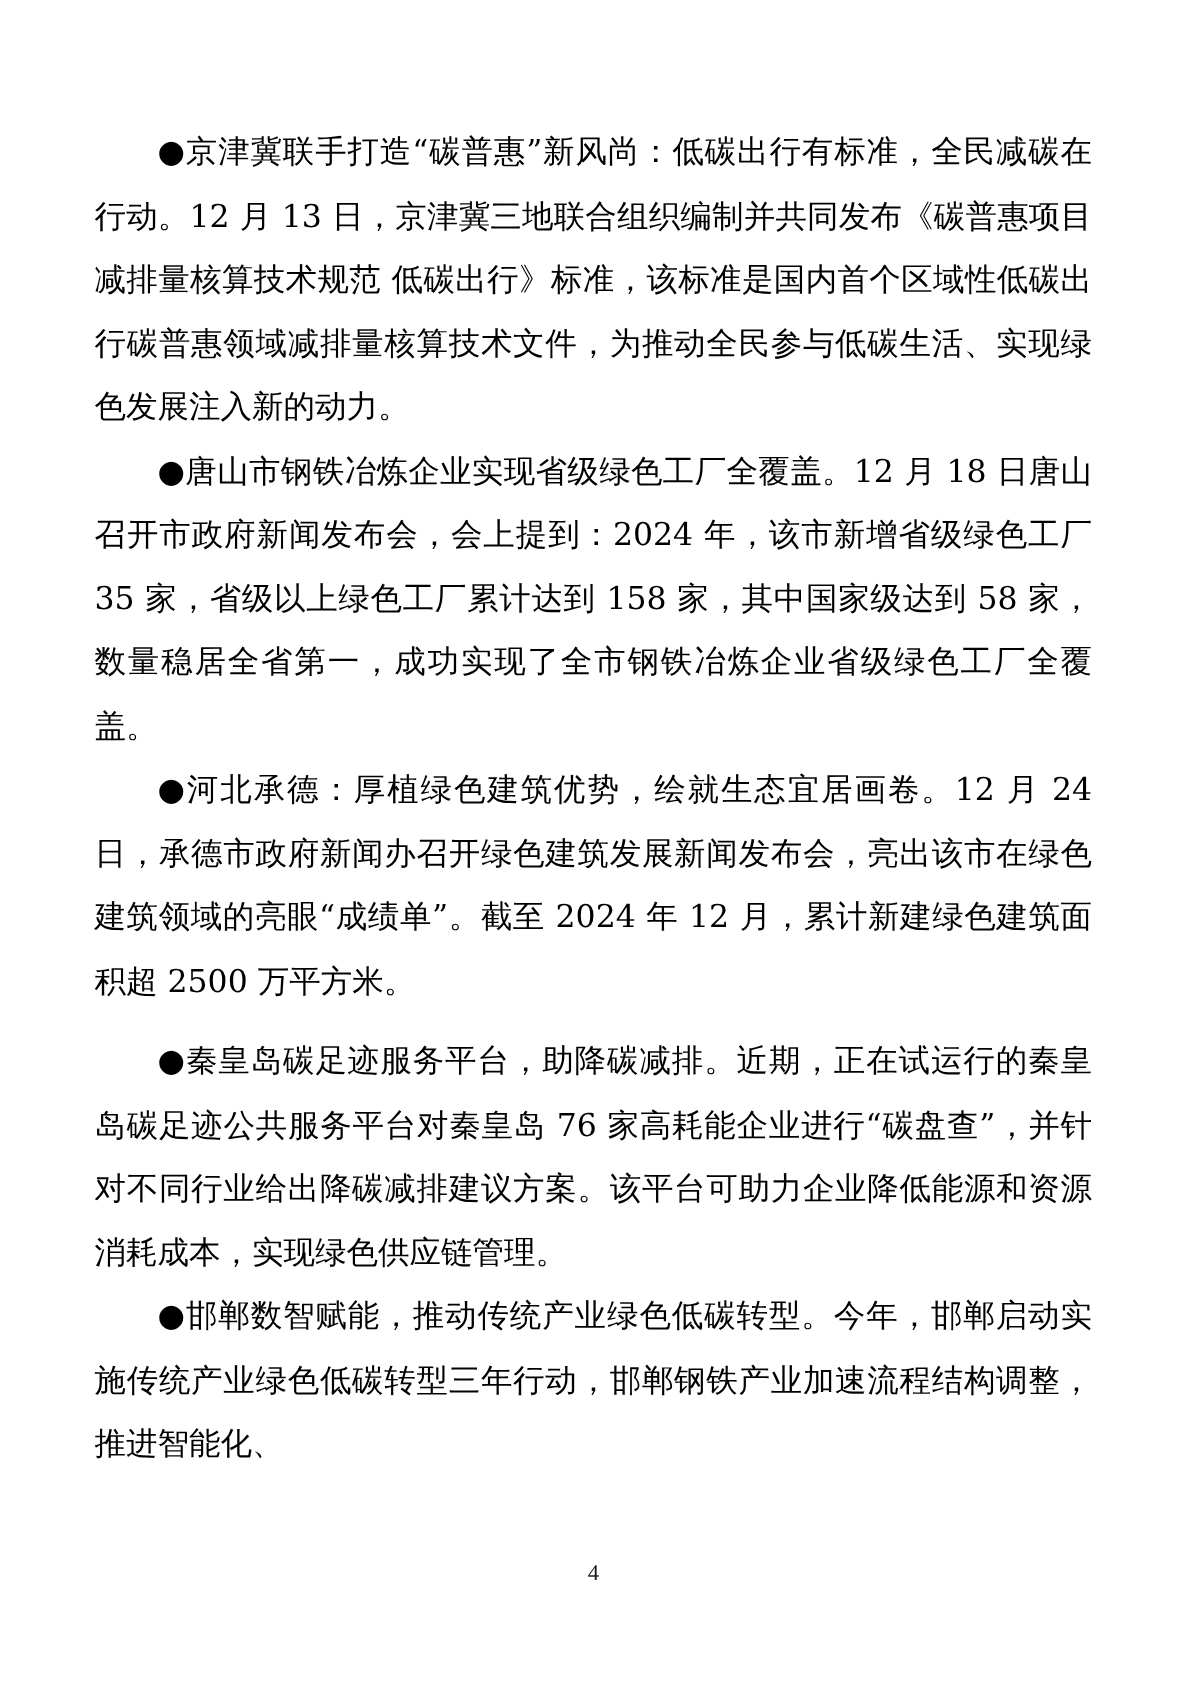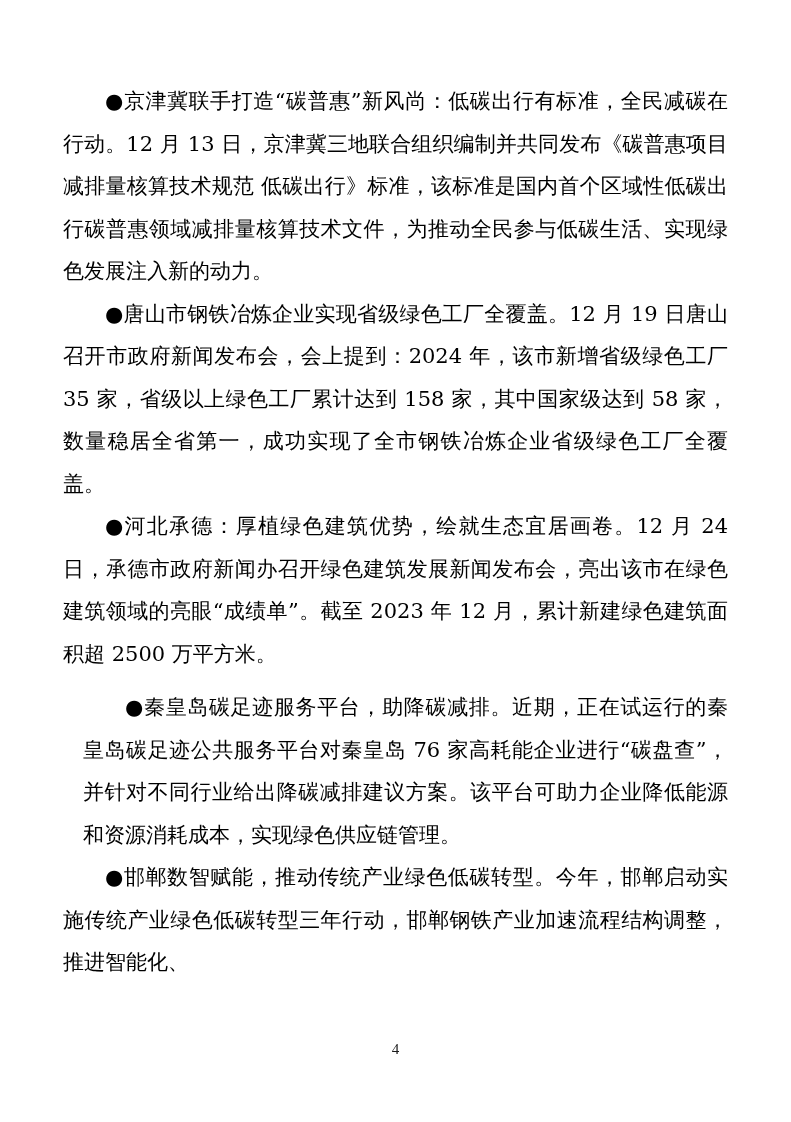--- a/index.html
+++ b/index.html
@@ -52,7 +52,7 @@
 <div class="page">
   <div class="content">
     <p class="para">●京津冀联手打造“碳普惠”新风尚：低碳出行有标准，全民减碳在行动。12 月 13 日，京津冀三地联合组织编制并共同发布《碳普惠项目减排量核算技术规范 低碳出行》标准，该标准是国内首个区域性低碳出行碳普惠领域减排量核算技术文件，为推动全民参与低碳生活、实现绿色发展注入新的动力。</p>
-    <p class="para">●唐山市钢铁冶炼企业实现省级绿色工厂全覆盖。12 月 19 日唐山召开市政府新闻发布会，会上提到：2024 年，该市新增省级绿色工厂 35 家，省级以上绿色工厂累计达到 158 家，其中国家级达到 58 家，数量稳居全省第一，成功实现了全市钢铁冶炼企业省级绿色工厂全覆盖。</p>
+    <p class="para">●唐山市钢铁冶炼企业实现省级绿色工厂全覆盖。12 月 18 日唐山召开市政府新闻发布会，会上提到：2024 年，该市新增省级绿色工厂 35 家，省级以上绿色工厂累计达到 158 家，其中国家级达到 58 家，数量稳居全省第一，成功实现了全市钢铁冶炼企业省级绿色工厂全覆盖。</p>
     <p class="para">●河北承德：厚植绿色建筑优势，绘就生态宜居画卷。12 月 24 日，承德市政府新闻办召开绿色建筑发展新闻发布会，亮出该市在绿色建筑领域的亮眼“成绩单”。截至 2023 年 12 月，累计新建绿色建筑面积超 2500 万平方米。</p>
     <p class="para gap-before">●秦皇岛碳足迹服务平台，助降碳减排。近期，正在试运行的秦皇岛碳足迹公共服务平台对秦皇岛 76 家高耗能企业进行“碳盘查”，并针对不同行业给出降碳减排建议方案。该平台可助力企业降低能源和资源消耗成本，实现绿色供应链管理。</p>
     <p class="para"> ●邯郸数智赋能，推动传统产业绿色低碳转型。今年，邯郸启动实施传统产业绿色低碳转型三年行动，邯郸钢铁产业加速流程结构调整，推进智能化、</p>

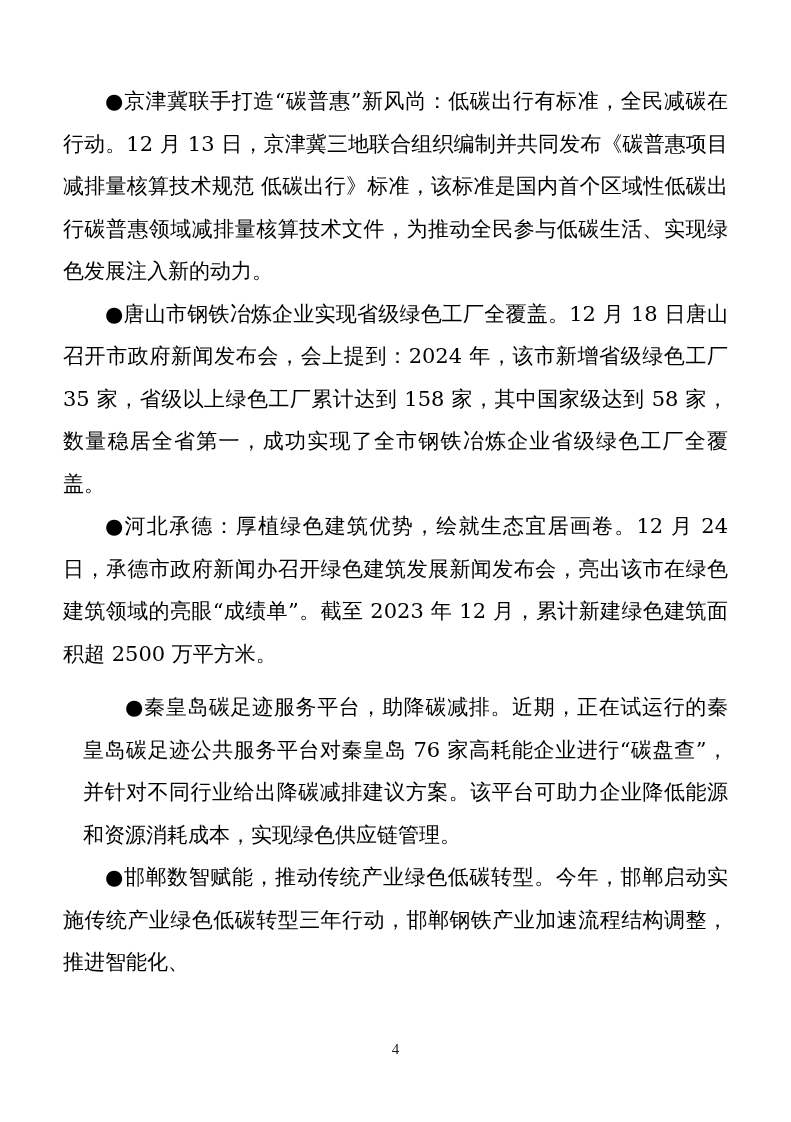--- a/index.html
+++ b/index.html
@@ -53,7 +53,7 @@
   <div class="content">
     <p class="para">●京津冀联手打造“碳普惠”新风尚：低碳出行有标准，全民减碳在行动。12 月 13 日，京津冀三地联合组织编制并共同发布《碳普惠项目减排量核算技术规范 低碳出行》标准，该标准是国内首个区域性低碳出行碳普惠领域减排量核算技术文件，为推动全民参与低碳生活、实现绿色发展注入新的动力。</p>
     <p class="para">●唐山市钢铁冶炼企业实现省级绿色工厂全覆盖。12 月 18 日唐山召开市政府新闻发布会，会上提到：2024 年，该市新增省级绿色工厂 35 家，省级以上绿色工厂累计达到 158 家，其中国家级达到 58 家，数量稳居全省第一，成功实现了全市钢铁冶炼企业省级绿色工厂全覆盖。</p>
-    <p class="para">●河北承德：厚植绿色建筑优势，绘就生态宜居画卷。12 月 24 日，承德市政府新闻办召开绿色建筑发展新闻发布会，亮出该市在绿色建筑领域的亮眼“成绩单”。截至 2023 年 12 月，累计新建绿色建筑面积超 2500 万平方米。</p>
+    <p class="para">●河北承德：厚植绿色建筑优势，绘就生态宜居画卷。12 月 24 日，承德市政府新闻办召开绿色建筑发展新闻发布会，亮出该市在绿色建筑领域的亮眼“成绩单”。截至 2024 年 12 月，累计新建绿色建筑面积超 2500 万平方米。</p>
     <p class="para gap-before">●秦皇岛碳足迹服务平台，助降碳减排。近期，正在试运行的秦皇岛碳足迹公共服务平台对秦皇岛 76 家高耗能企业进行“碳盘查”，并针对不同行业给出降碳减排建议方案。该平台可助力企业降低能源和资源消耗成本，实现绿色供应链管理。</p>
     <p class="para"> ●邯郸数智赋能，推动传统产业绿色低碳转型。今年，邯郸启动实施传统产业绿色低碳转型三年行动，邯郸钢铁产业加速流程结构调整，推进智能化、</p>
   </div>

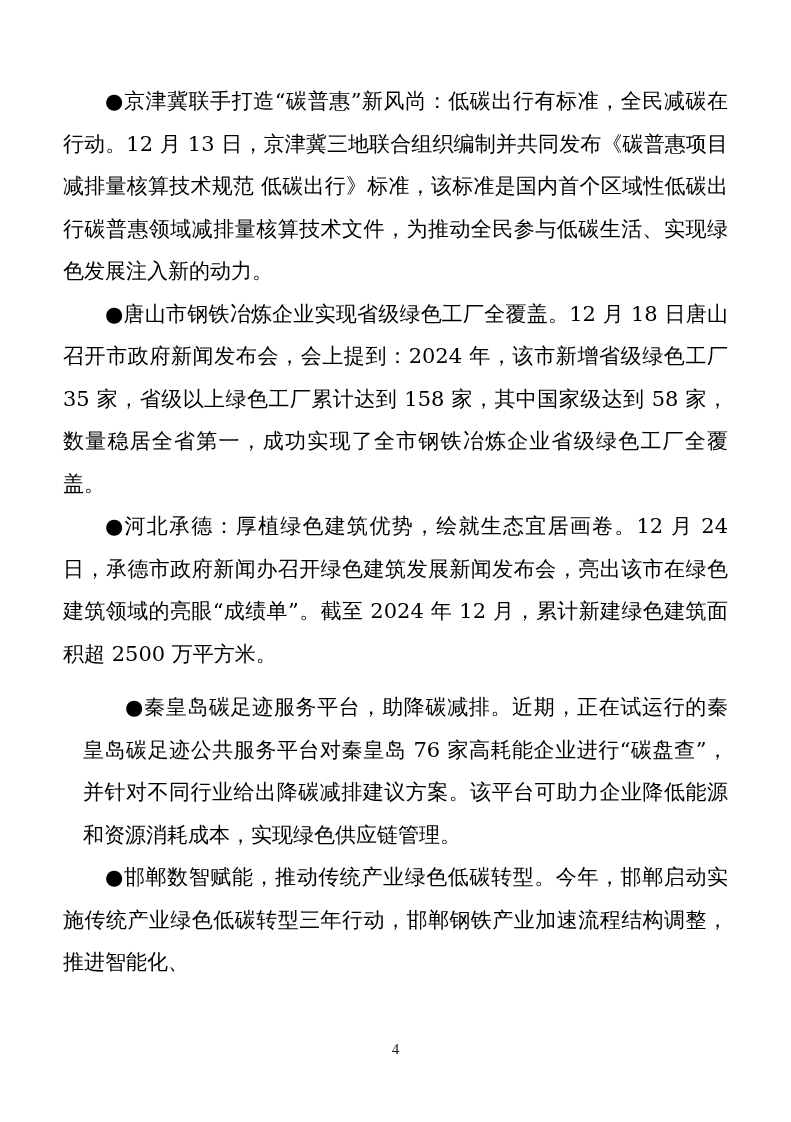--- a/index.html
+++ b/index.html
@@ -33,7 +33,6 @@
     }
     .para.gap-before {
       margin-top: 11px;
-      margin-left: 20px;
     }
     .page-number {
       position: absolute;

